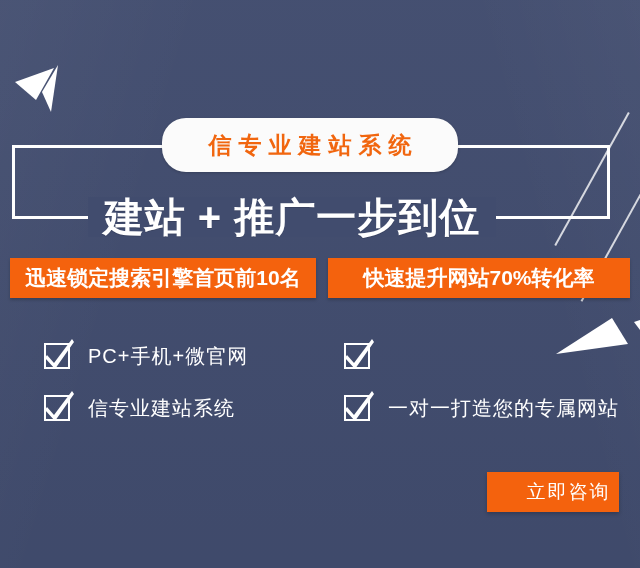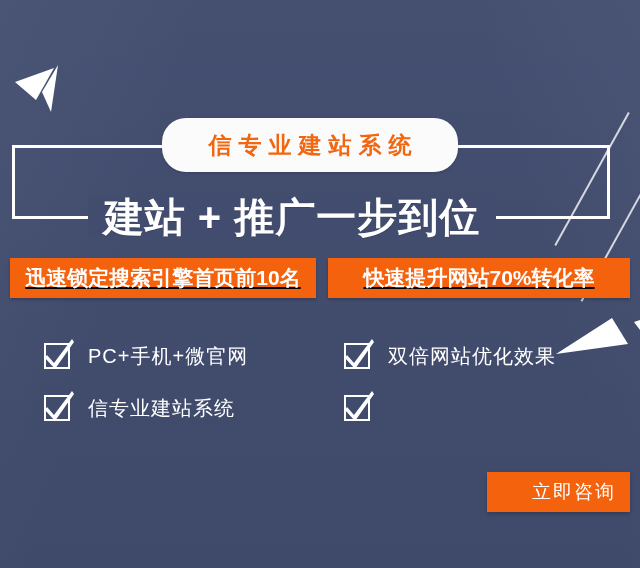--- a/index.html
+++ b/index.html
@@ -117,7 +117,6 @@
     width: 620px; height: 40px;
     display: flex;
     gap: 12px;
-    text-decoration: underline;
   }
   .bar {
     background: #f4620d;

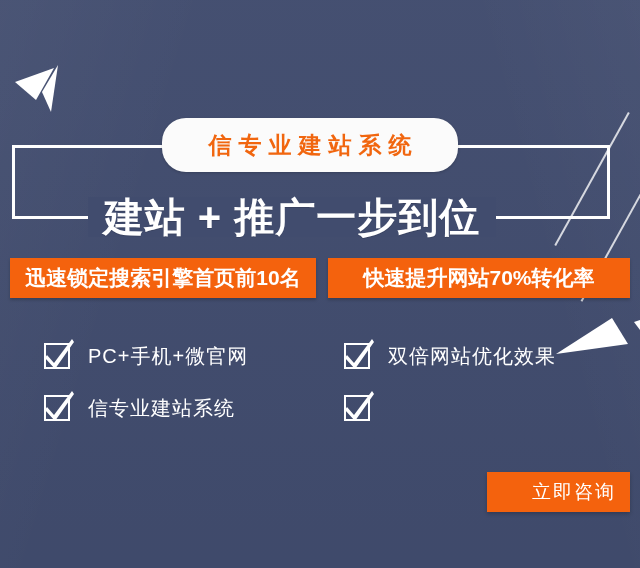--- a/index.html
+++ b/index.html
@@ -242,7 +242,6 @@
           <path d="M4 16 L11 24 L29 0 L31 3 L12 30 L2 19 Z" fill="#ffffff"></path>
         </svg>
       </span>
-      <span class="feature-label">双倍网站优化效果</span>
     </div>
 
     <div class="feature">

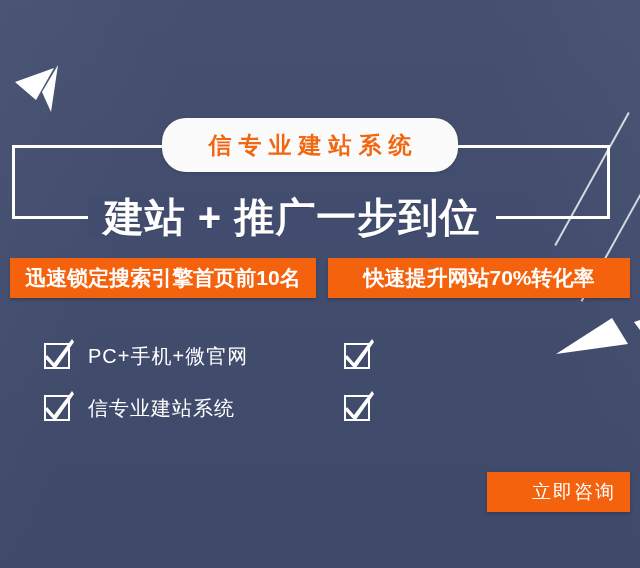--- a/index.html
+++ b/index.html
@@ -259,6 +259,7 @@
           <path d="M4 16 L11 24 L29 0 L31 3 L12 30 L2 19 Z" fill="#ffffff"></path>
         </svg>
       </span>
+      <span class="feature-label">一对一打造您的专属网站</span>
     </div>
 
   </div>

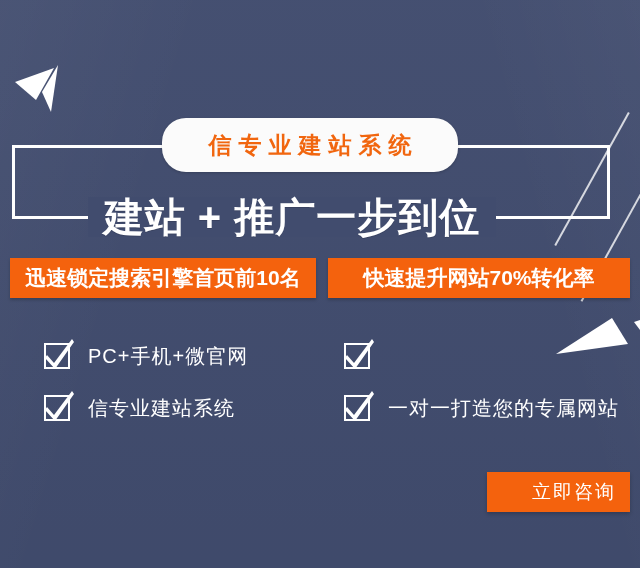--- a/index.html
+++ b/index.html
@@ -170,7 +170,7 @@
   .cta {
     position: absolute;
     left: 487px; top: 472px;
-    width: 143px; height: 40px;
+    width: 132px; height: 40px;
     background: #f4620d;
     border: none;
     color: #ffffff;

